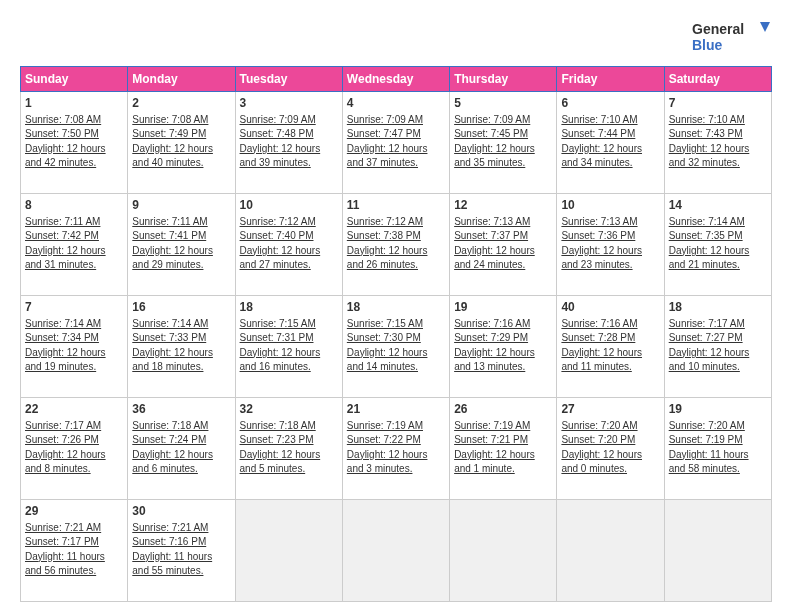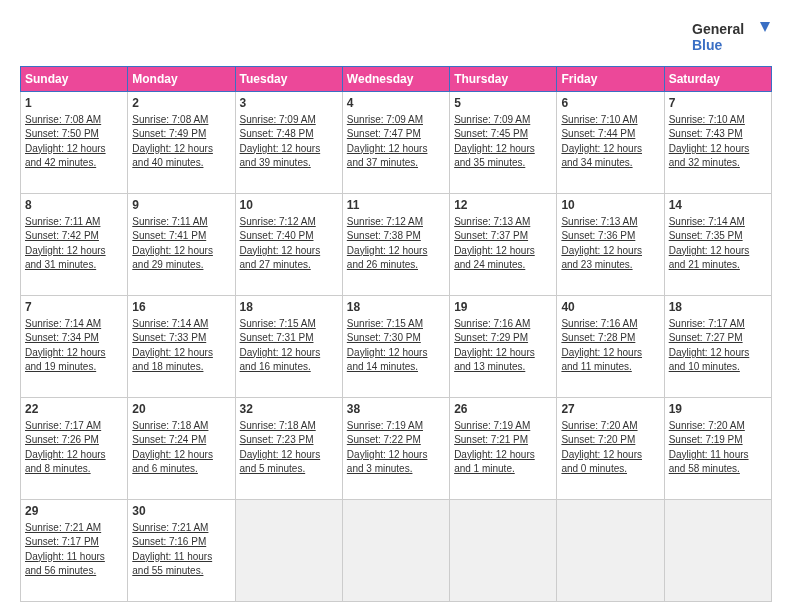--- a/index.html
+++ b/index.html
@@ -276,7 +276,7 @@
 and 8 minutes.</div>
           </td>
           <td>
-            <span class="day-num">20</span>
+            <span class="day-num">36</span>
             <div class="day-info" style="white-space: pre-line;">Sunrise: 7:18 AM
 Sunset: 7:24 PM
 Daylight: 12 hours

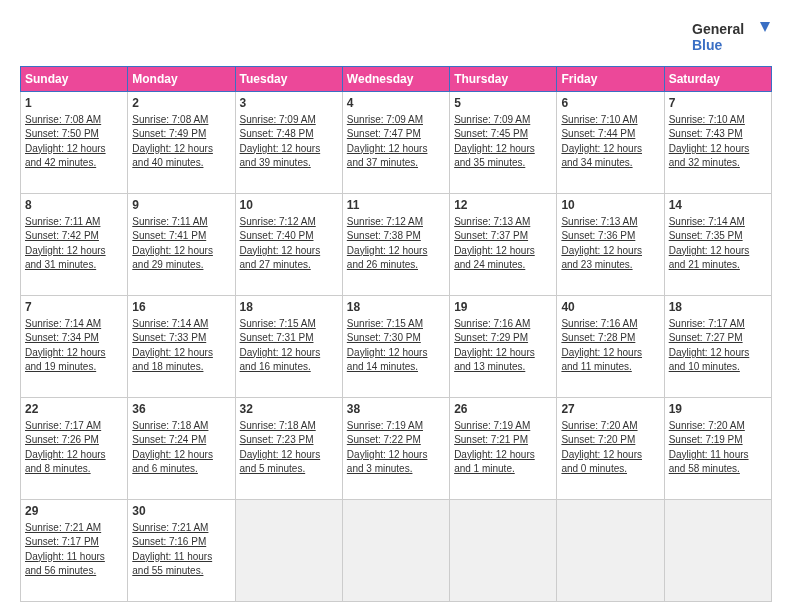--- a/index.html
+++ b/index.html
@@ -290,7 +290,7 @@
 and 5 minutes.</div>
           </td>
           <td>
-            <span class="day-num">38</span>
+            <span class="day-num">21</span>
             <div class="day-info" style="white-space: pre-line;">Sunrise: 7:19 AM
 Sunset: 7:22 PM
 Daylight: 12 hours

